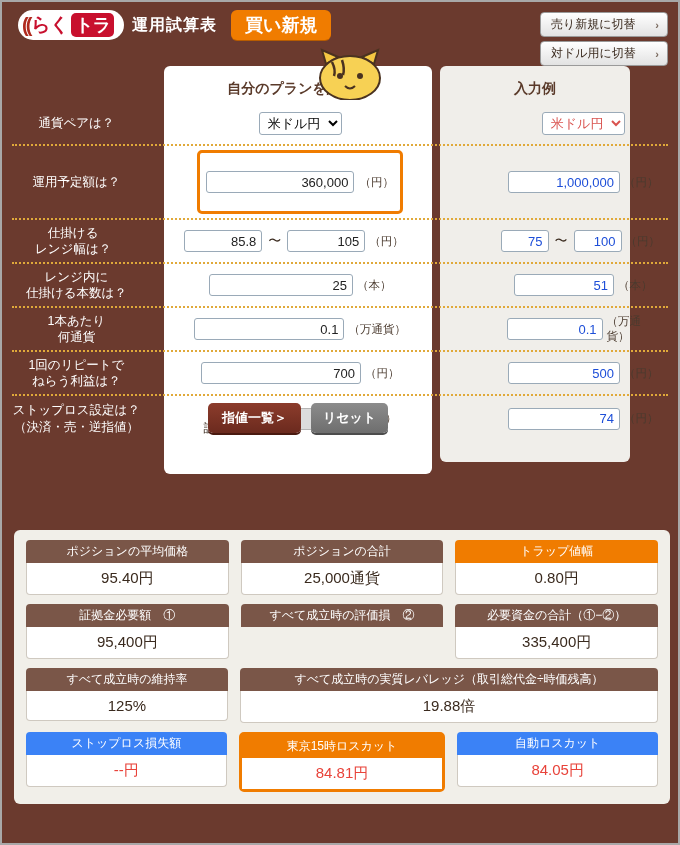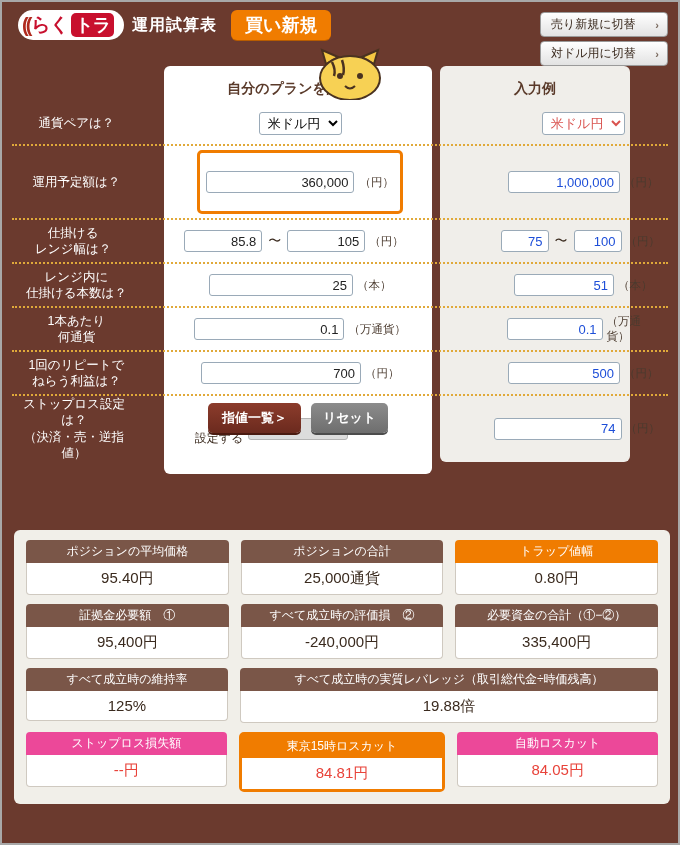--- a/index.html
+++ b/index.html
@@ -498,7 +498,7 @@
         </div>
         <div class="row-gap"></div>
         <div class="row-right ex">
-          <input type="text" style="width: 128px;" value="74">
+          <input type="text" style="width: 112px;" value="74">
           <span class="unit">（円）</span>
         </div>
       </div>

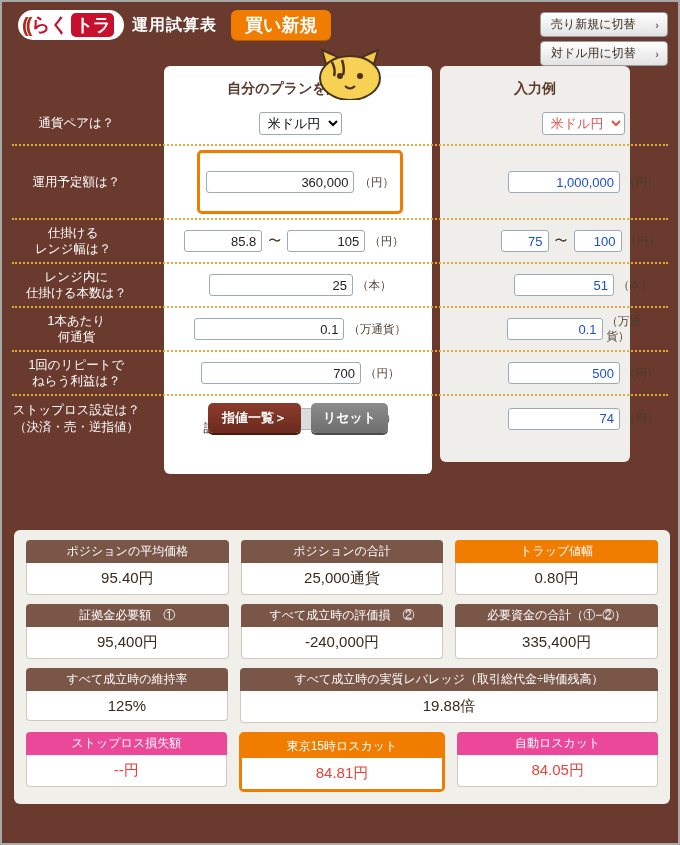--- a/index.html
+++ b/index.html
@@ -540,7 +540,6 @@
       </div>
       <div class="card">
         <div class="card-hd hd-brown">すべて成立時の評価損　②</div>
-        <div class="card-bd">-240,000円</div>
       </div>
       <div class="card">
         <div class="card-hd hd-brown">必要資金の合計（①−②）</div>

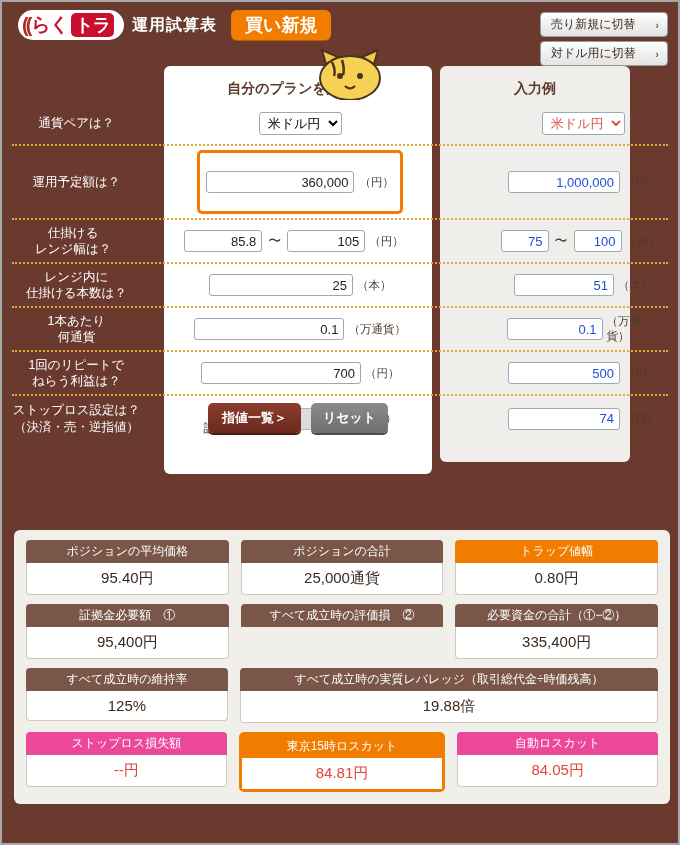--- a/index.html
+++ b/index.html
@@ -324,7 +324,7 @@
   }
   .hd-brown  { background: #7a5648; }
   .hd-orange { background: #f07c00; }
-  .hd-red    { background: #ec4899; text-align: center; }
+  .hd-red    { background: #3b82f6; text-align: center; }
   .card-bd {
     background: #fff;
     border: 1px solid #cfc9c0;

